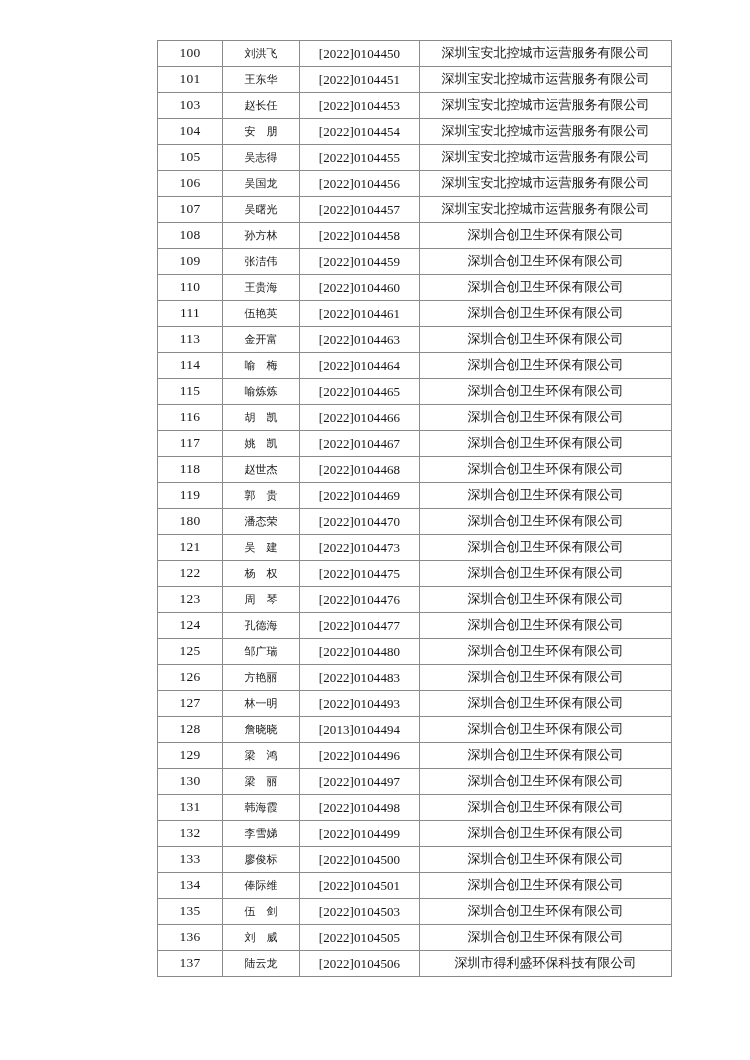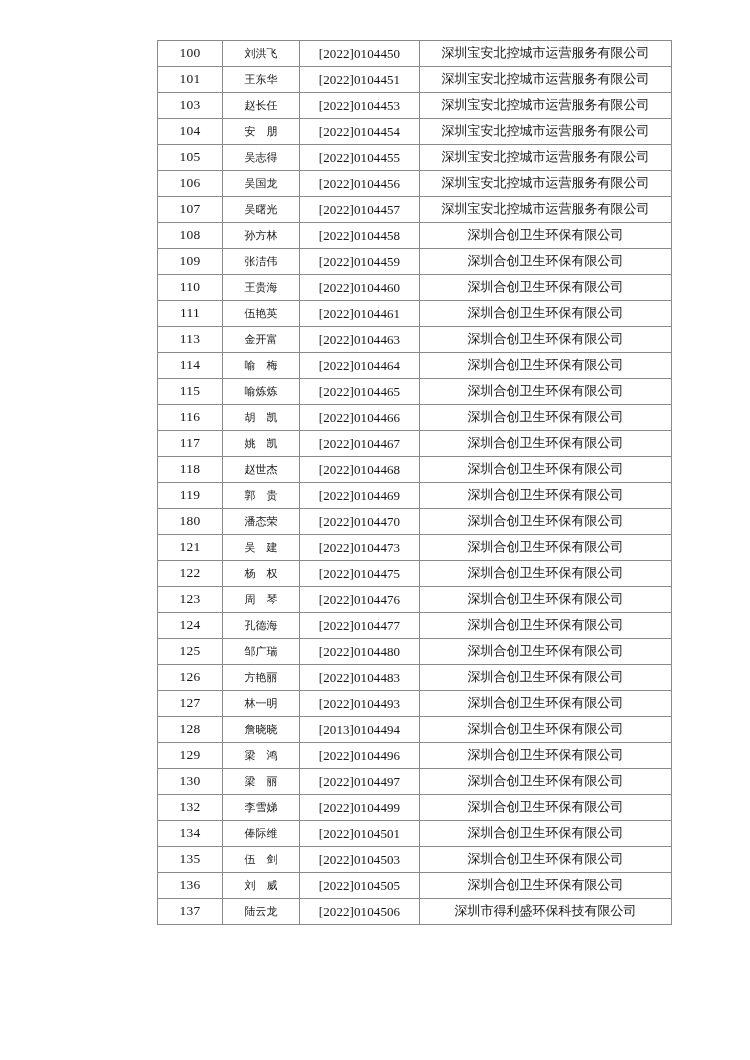--- a/index.html
+++ b/index.html
@@ -261,6 +261,12 @@
           <td class="cell-company">深圳合创卫生环保有限公司</td>
         </tr>
         <tr>
+          <td class="cell-index">131</td>
+          <td class="cell-name">韩海霞</td>
+          <td class="cell-cert">[2022]0104498</td>
+          <td class="cell-company">深圳合创卫生环保有限公司</td>
+        </tr>
+        <tr>
           <td class="cell-index">132</td>
           <td class="cell-name">李雪娣</td>
           <td class="cell-cert">[2022]0104499</td>

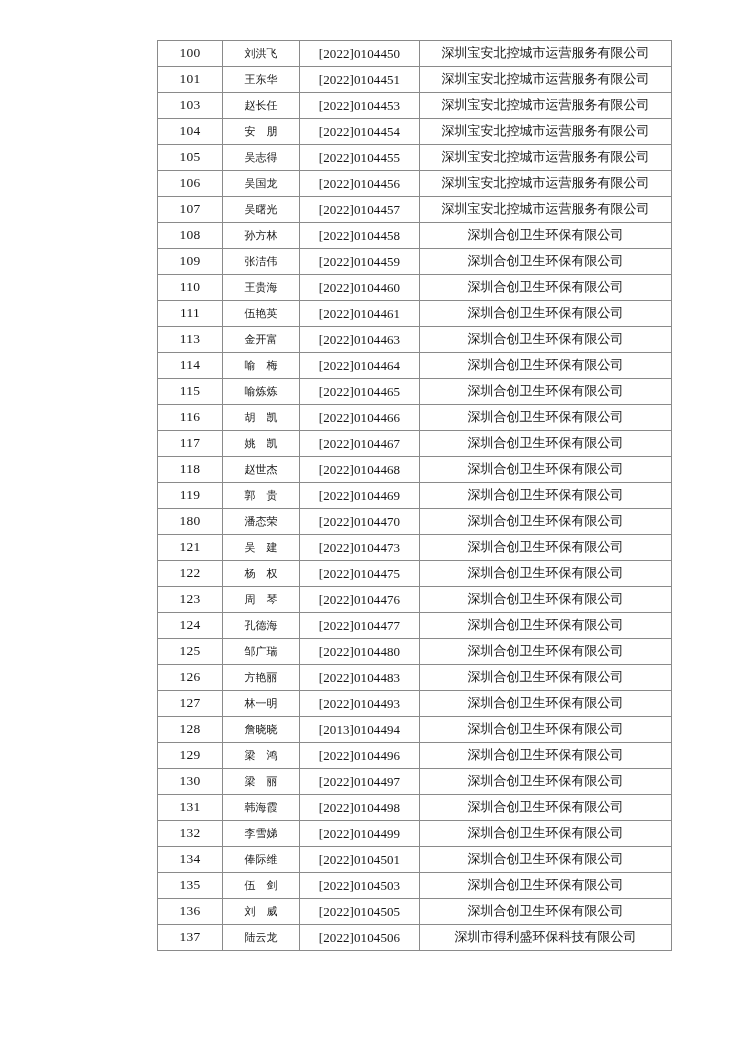--- a/index.html
+++ b/index.html
@@ -273,6 +273,12 @@
           <td class="cell-company">深圳合创卫生环保有限公司</td>
         </tr>
         <tr>
+          <td class="cell-index">133</td>
+          <td class="cell-name">廖俊标</td>
+          <td class="cell-cert">[2022]0104500</td>
+          <td class="cell-company">深圳合创卫生环保有限公司</td>
+        </tr>
+        <tr>
           <td class="cell-index">134</td>
           <td class="cell-name">俸际维</td>
           <td class="cell-cert">[2022]0104501</td>

